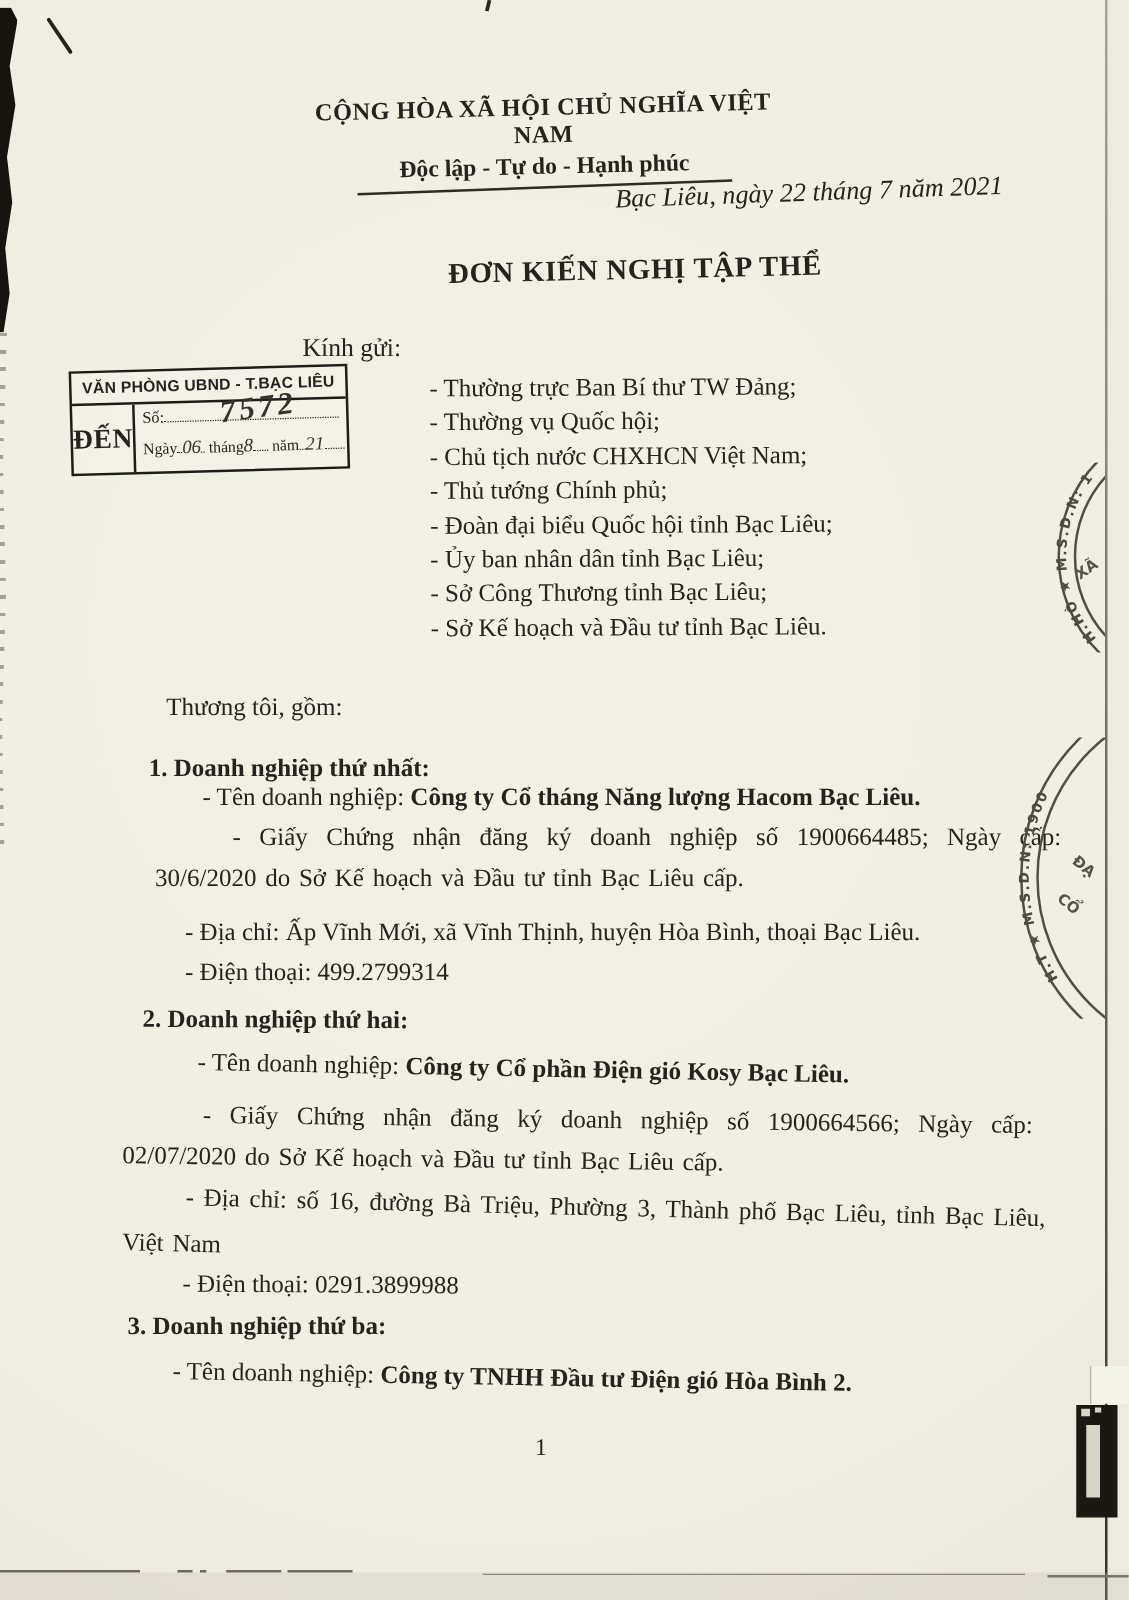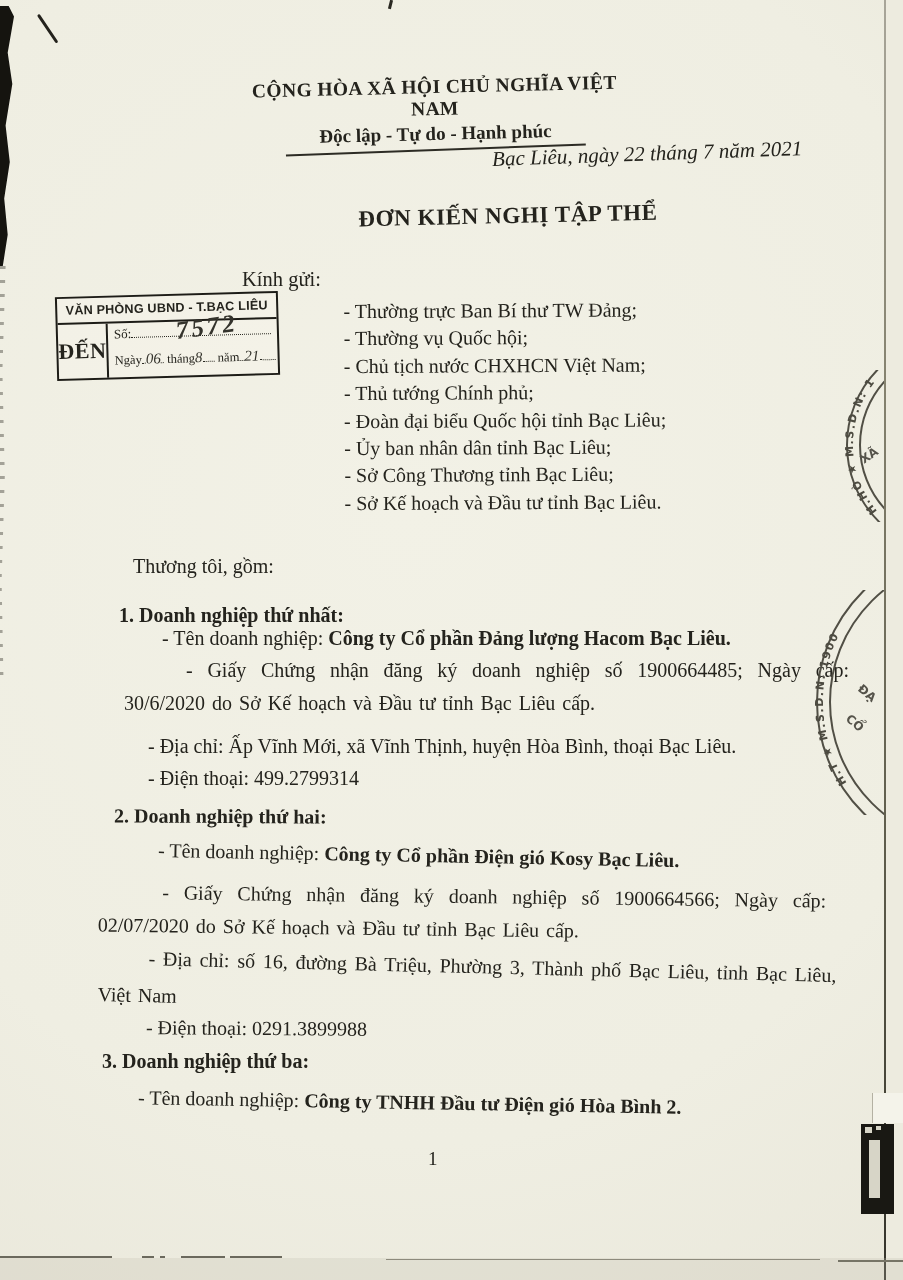--- a/index.html
+++ b/index.html
@@ -153,7 +153,7 @@
 
   <div class="abs body-par h1">1. Doanh nghiệp thứ nhất:</div>
   <div class="abs body-par n1">
-    <span>- Tên doanh nghiệp: </span><span class="bold">Công ty Cổ phần Đảng lượng Hacom Bạc Liêu.</span>
+    <span>- Tên doanh nghiệp: </span><span class="bold">Công ty Cổ tháng Năng lượng Hacom Bạc Liêu.</span>
   </div>
   <div class="abs wrap-par c1">- Giấy Chứng nhận đăng ký doanh nghiệp số 1900664485; Ngày cấp: 30/6/2020 do Sở Kế hoạch và Đầu tư tỉnh Bạc Liêu cấp.</div>
   <div class="abs body-par a1">- Địa chỉ: Ấp Vĩnh Mới, xã Vĩnh Thịnh, huyện Hòa Bình, thoại Bạc Liêu.</div>

